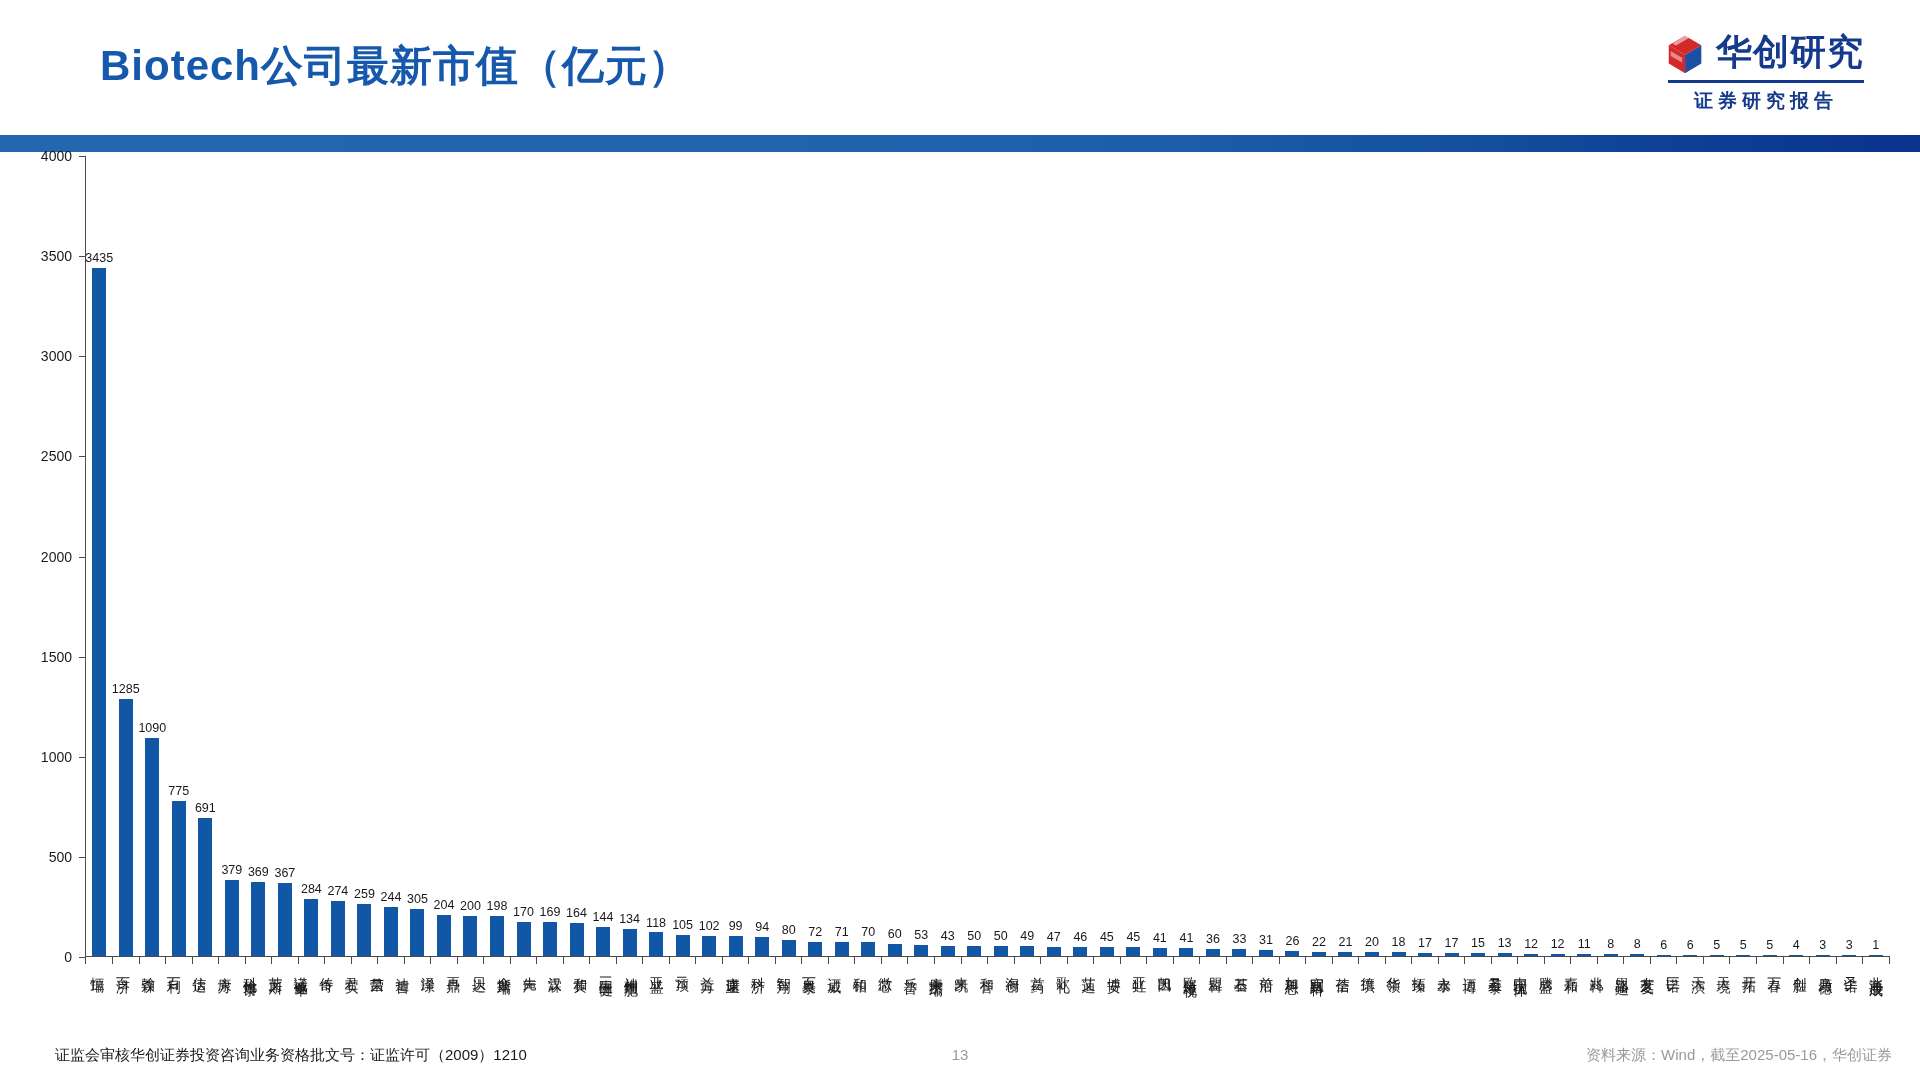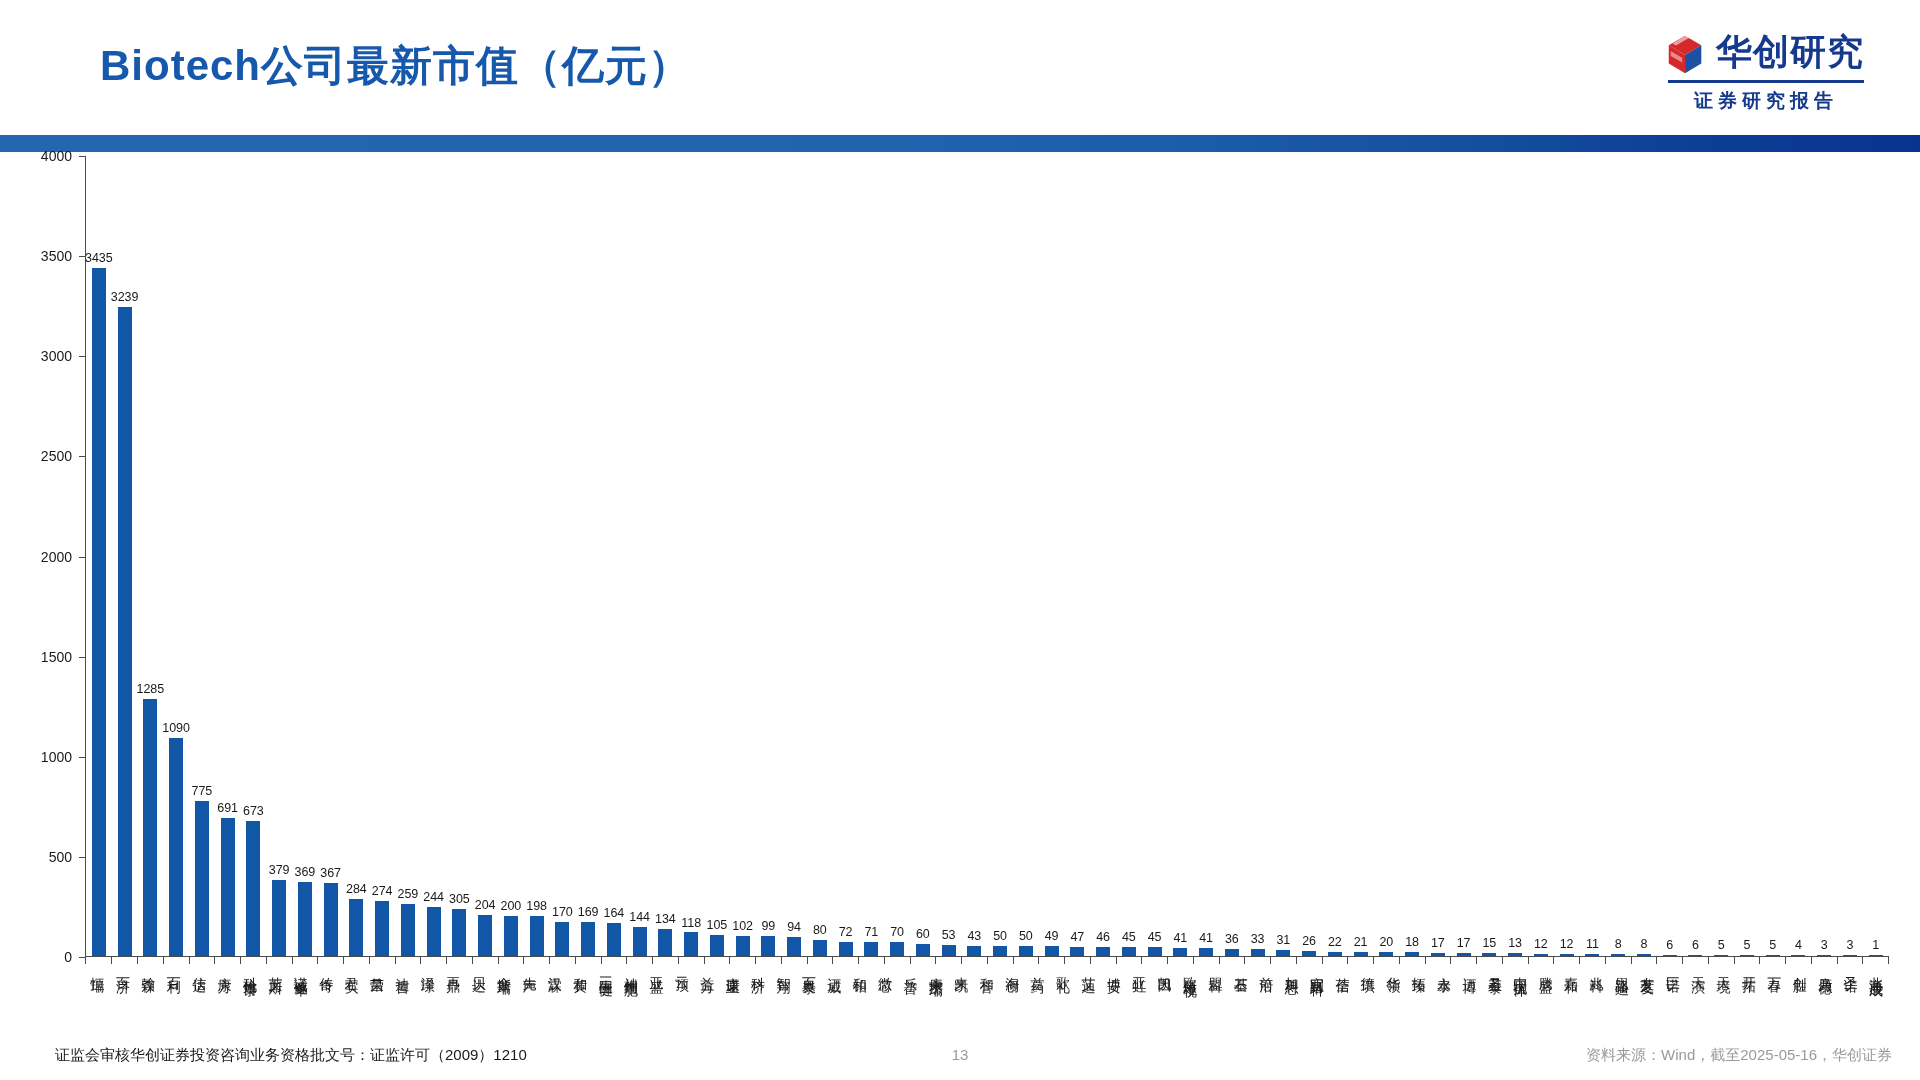--- a/index.html
+++ b/index.html
@@ -86,11 +86,6 @@
           <div class="bar-value" style="bottom: 692px;">3435</div>
           <div class="xtick"></div>
           <div class="xtick-first"></div>
-        </div>
-        <div class="bar-slot">
-          <div class="bar" style="height: 649px;"></div>
-          <div class="bar-value" style="bottom: 653px;">3239</div>
-          <div class="xtick"></div>
         </div>
         <div class="bar-slot">
           <div class="bar" style="height: 257px;"></div>

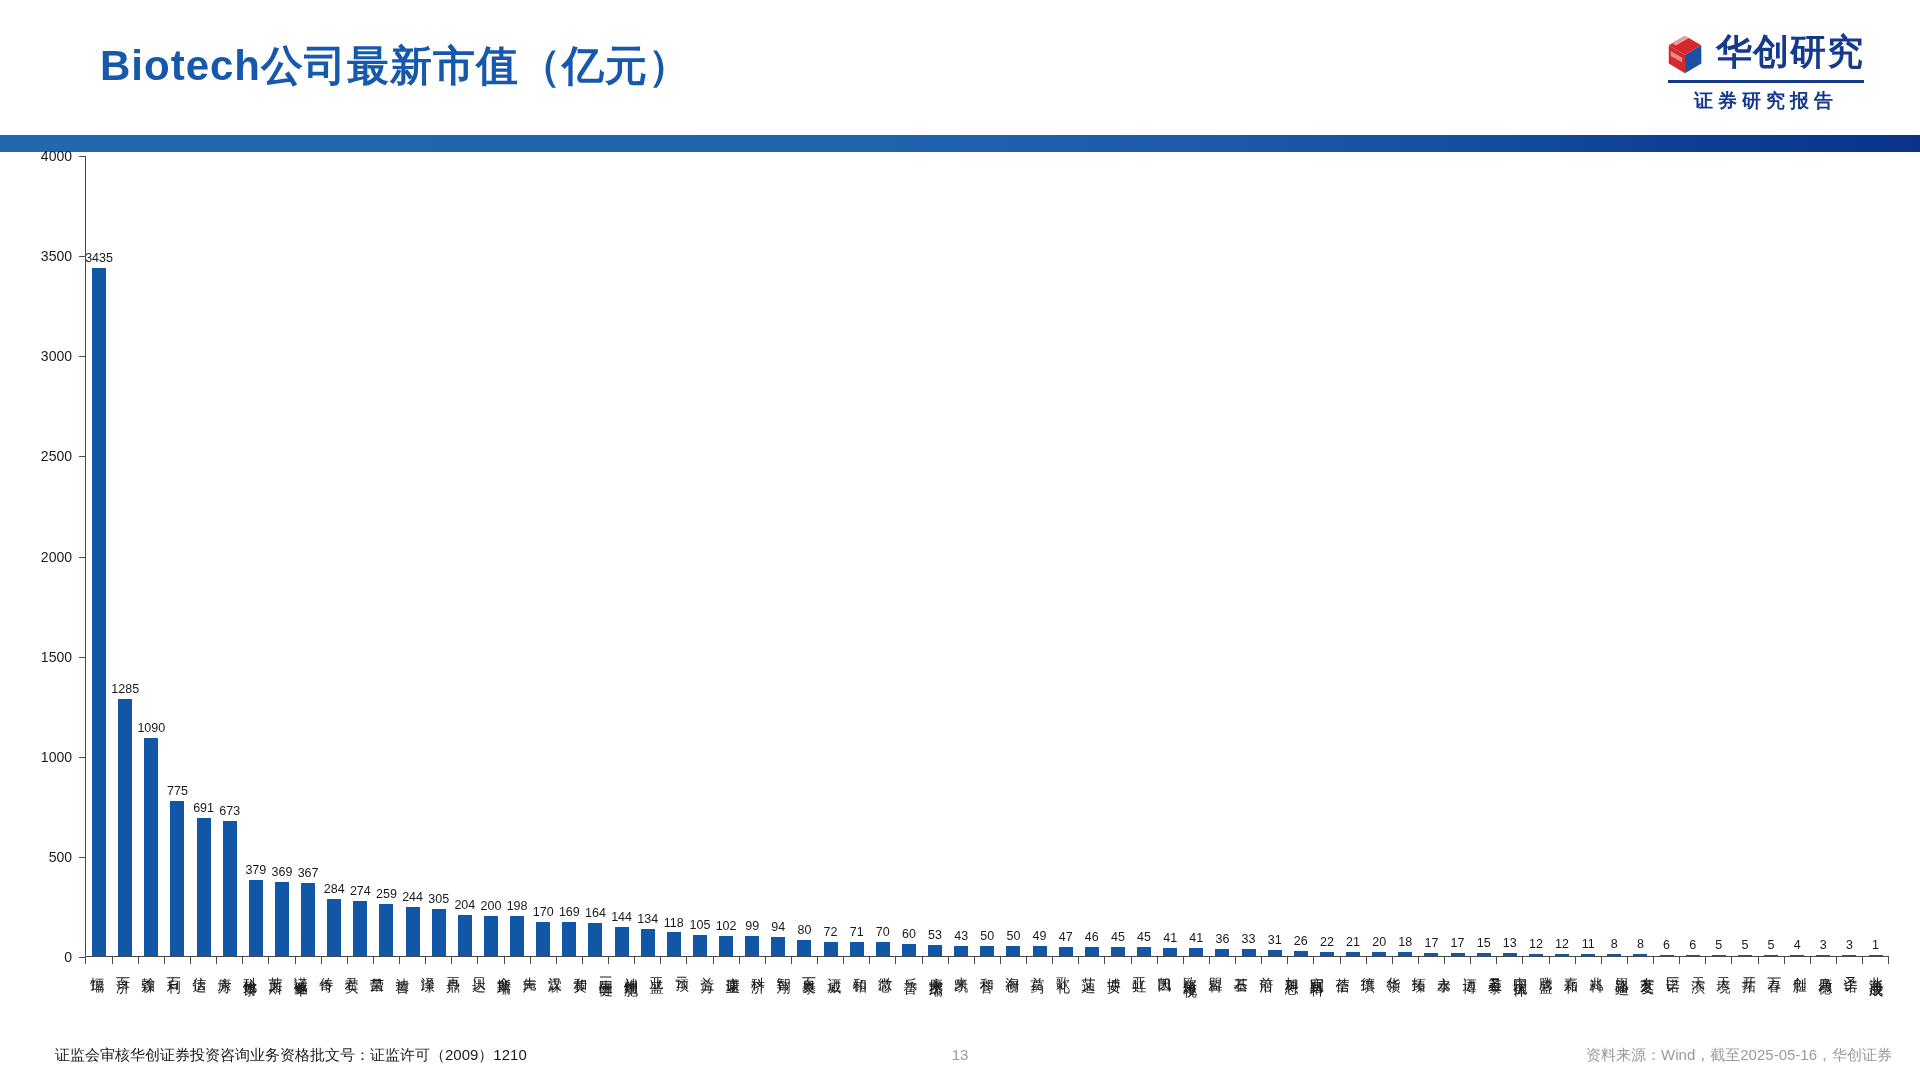--- a/index.html
+++ b/index.html
@@ -105,11 +105,6 @@
         <div class="bar-slot">
           <div class="bar" style="height: 138px;"></div>
           <div class="bar-value" style="bottom: 142px;">691</div>
-          <div class="xtick"></div>
-        </div>
-        <div class="bar-slot">
-          <div class="bar" style="height: 135px;"></div>
-          <div class="bar-value" style="bottom: 139px;">673</div>
           <div class="xtick"></div>
         </div>
         <div class="bar-slot">

